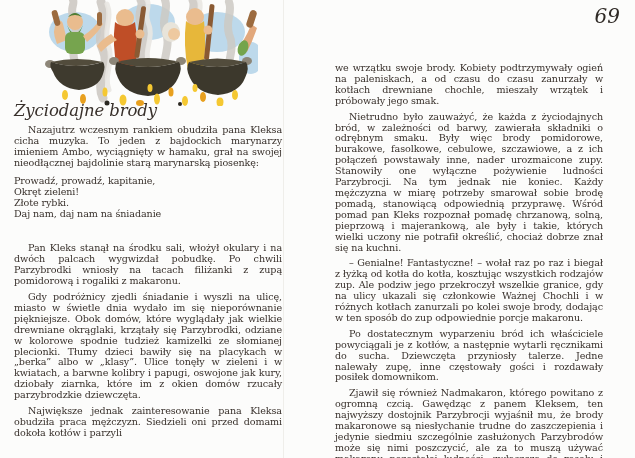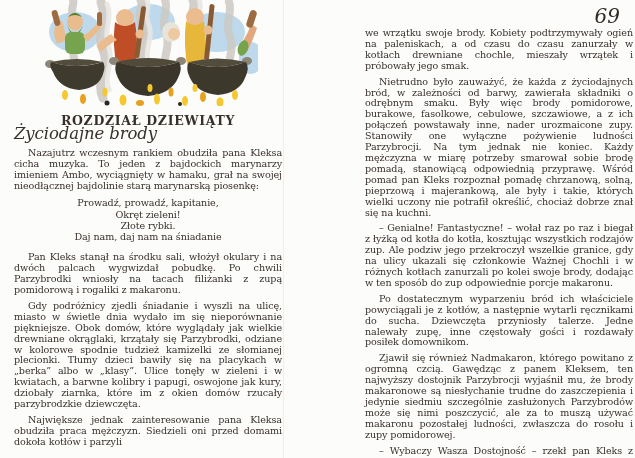--- a/index.html
+++ b/index.html
@@ -15,7 +15,7 @@
     font-size:9.6px;line-height:10.9px;letter-spacing:-0.1px;text-align:justify;
   }
   .page-left{left:14px;}
-  .page-right{left:365px;padding-top:28px;}
+  .page-right{left:335px;padding-top:63px;}
   .page p{margin:5px 0 0 0;text-indent:14px;}
   .page p.first{margin-top:0;}
   .page p.no-indent{text-indent:0;}

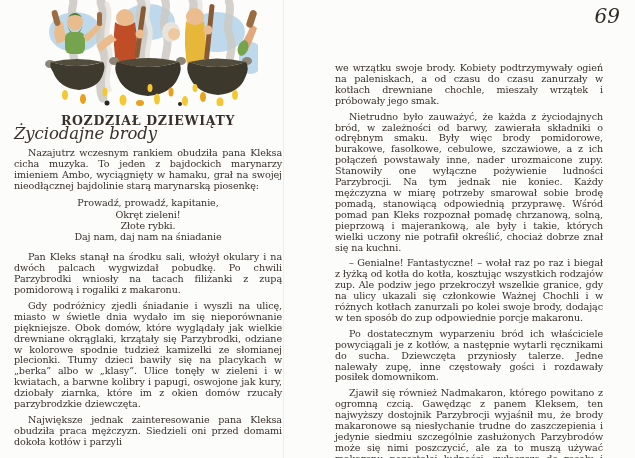--- a/index.html
+++ b/index.html
@@ -126,7 +126,6 @@
       </svg>
     </div>
 
-    <h2 class="chapter-heading">ROZDZIAŁ DZIEWIĄTY</h2>
     <h1 class="chapter-title">Życiodajne brody</h1>
 
     <p class="first">Nazajutrz wczesnym rankiem obudziła pana Kleksa cicha muzyka. To jeden z bajdockich marynarzy imieniem Ambo, wyciągnięty w hamaku, grał na swojej nieodłącznej bajdolinie starą marynarską piosenkę:</p>

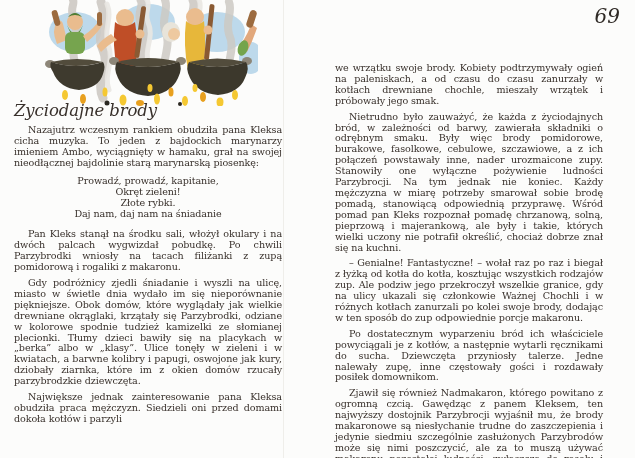--- a/index.html
+++ b/index.html
@@ -28,7 +28,7 @@
     font-size:16.5px;font-style:italic;font-weight:normal;
     margin:0 0 8px 0;
   }
-  .verse{text-align:center;margin:6px 0 10px 0;}
+  .verse{text-align:left;margin:6px 0 24px 0;}
   .verse div{line-height:11.2px;}
   .page-number{
     position:absolute;top:6px;left:582px;width:38px;text-align:right;

